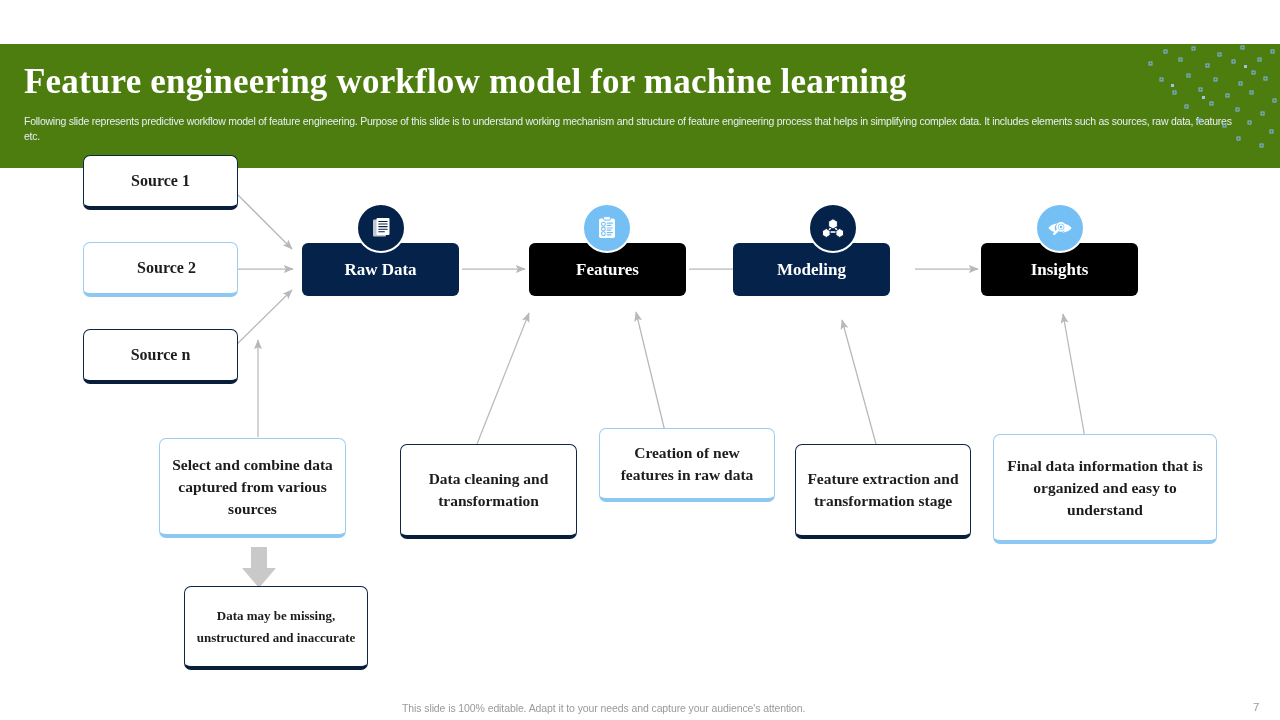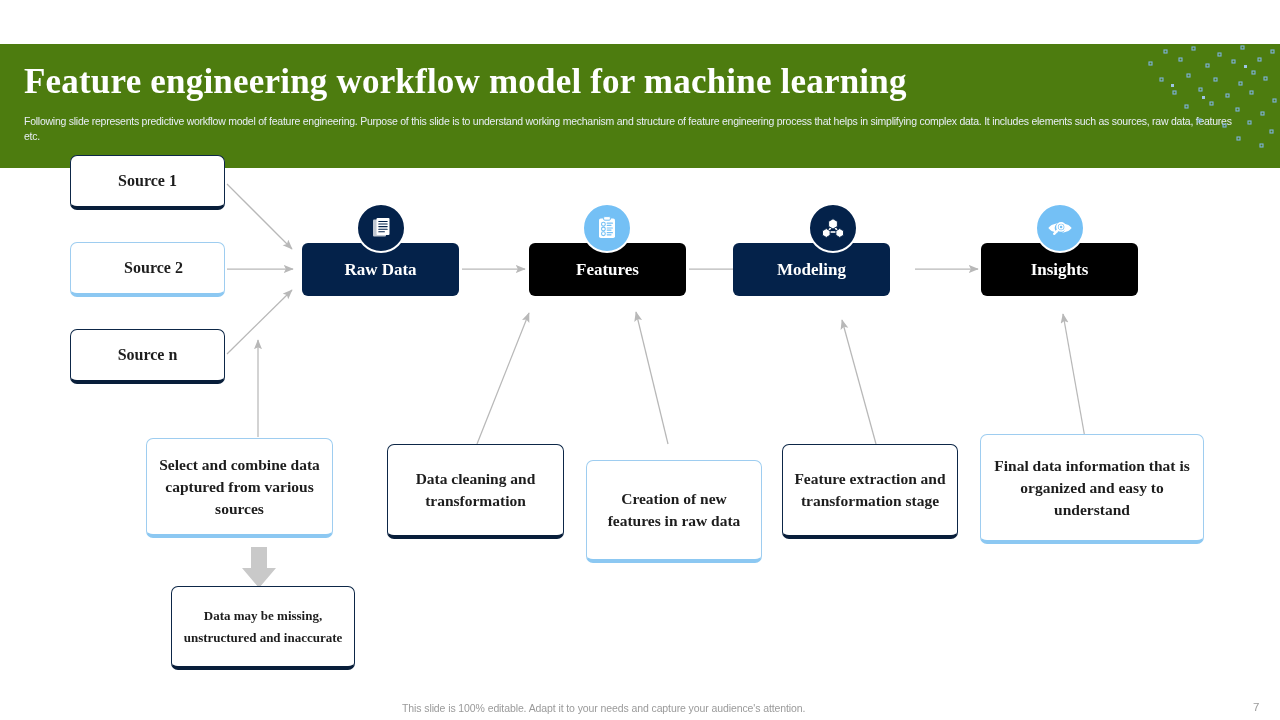--- a/index.html
+++ b/index.html
@@ -42,7 +42,7 @@
     display: flex; align-items: center; justify-content: center;
     text-align: center;
     font-family: "Liberation Serif", serif;
-    font-weight: bold; color: #1d1d1d;
+    font-weight: bold; color: #1d1d1d; margin-left: 13px;
   }
   .box.navy  { border: 1.6px solid #0d2747; border-bottom: 4.5px solid #081e3a; }
   .box.blue  { border: 1.6px solid #9ecdf0; border-bottom: 4.5px solid #8cc8f2; }

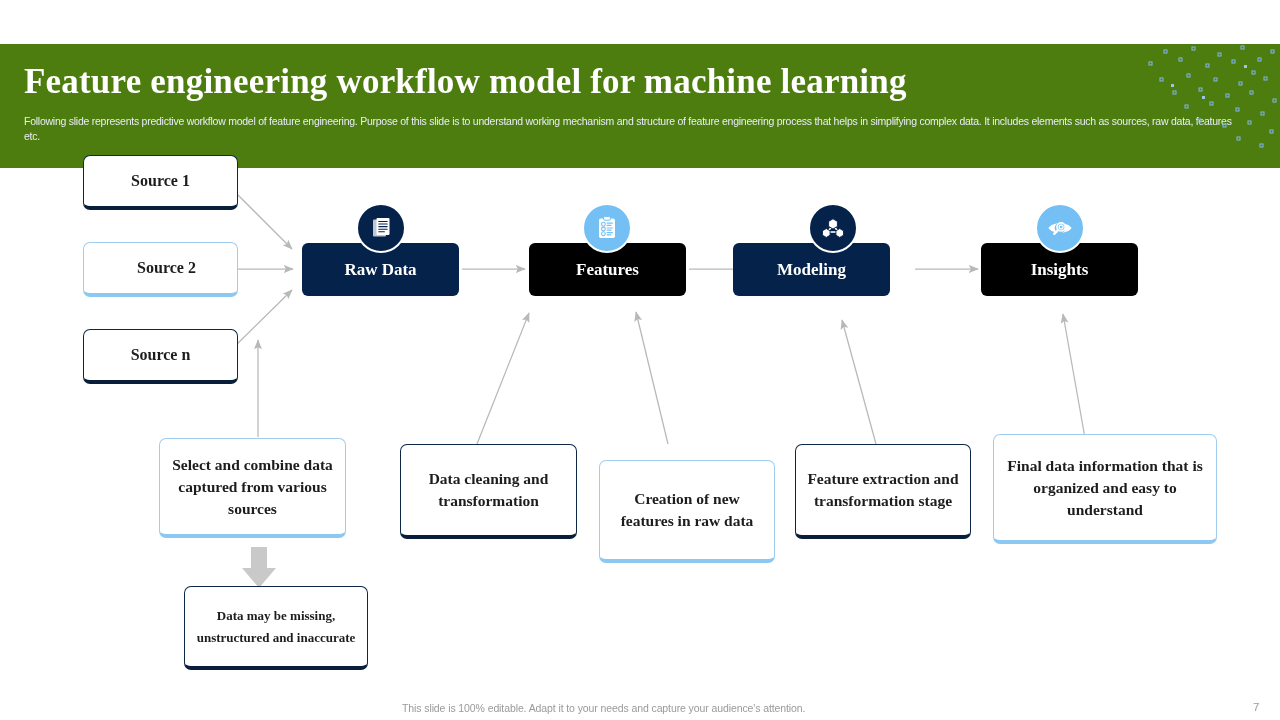--- a/index.html
+++ b/index.html
@@ -264,7 +264,7 @@
   <div class="box navy desc" style="left:387px; top:444px; width:177px; height:95px;">
     <span>Data cleaning and transformation</span>
   </div>
-  <div class="box blue desc" style="left:586px; top:460px; width:176px; height:103px;">
+  <div class="box blue desc" style="left:586px; top:428px; width:176px; height:74px;">
     <span>Creation of new features in raw data</span>
   </div>
   <div class="box navy desc" style="left:782px; top:444px; width:176px; height:95px;">

